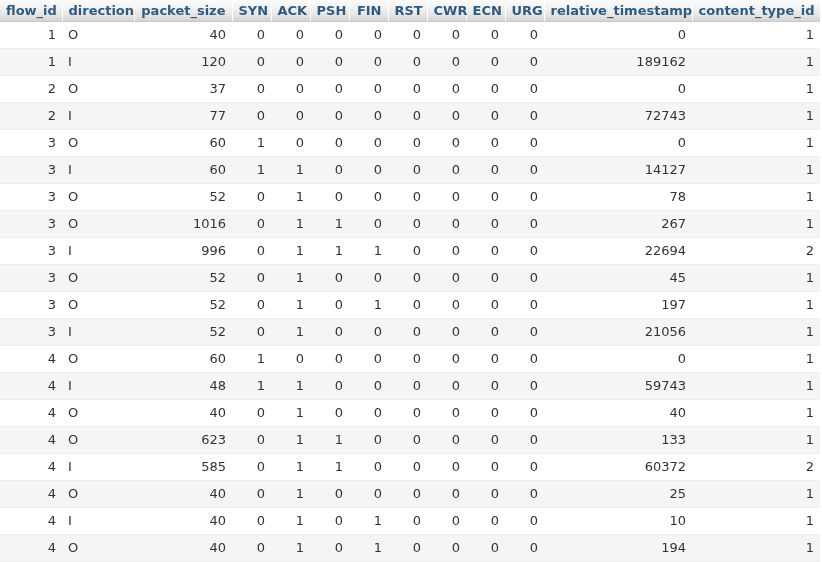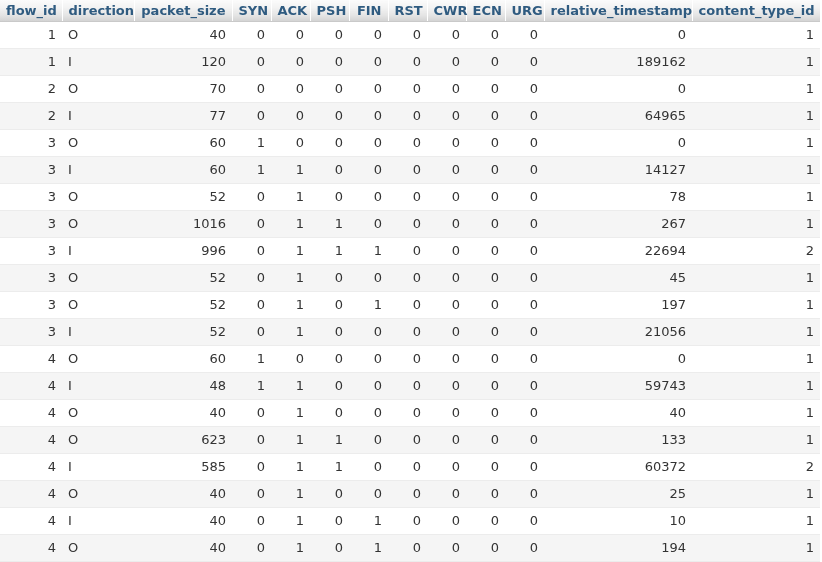--- a/index.html
+++ b/index.html
@@ -136,7 +136,7 @@
       <tr class="odd">
         <td class="num">2</td>
         <td class="txt">O</td>
-        <td class="num">70</td>
+        <td class="num">37</td>
         <td class="num">0</td>
         <td class="num">0</td>
         <td class="num">0</td>

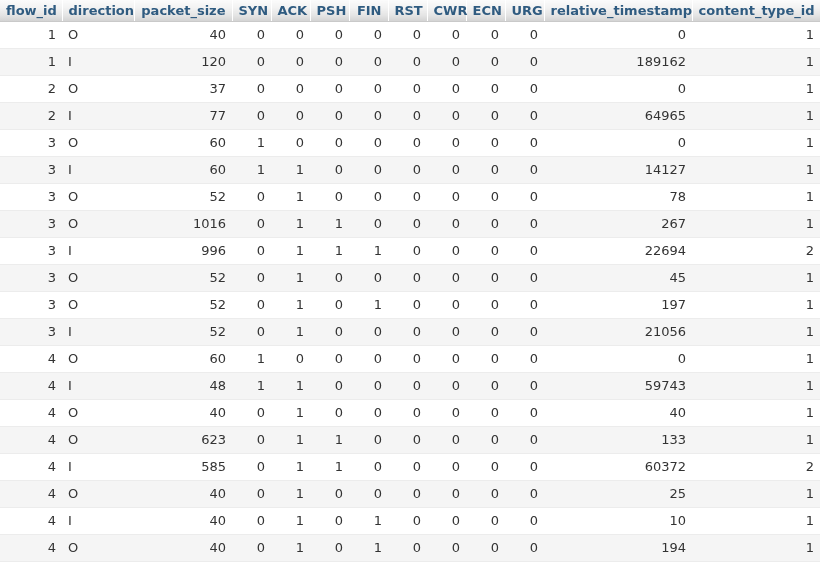--- a/index.html
+++ b/index.html
@@ -160,7 +160,7 @@
         <td class="num">0</td>
         <td class="num">0</td>
         <td class="num">0</td>
-        <td class="num">64965</td>
+        <td class="num">72743</td>
         <td class="num">1</td>
       </tr>
       <tr class="odd">

